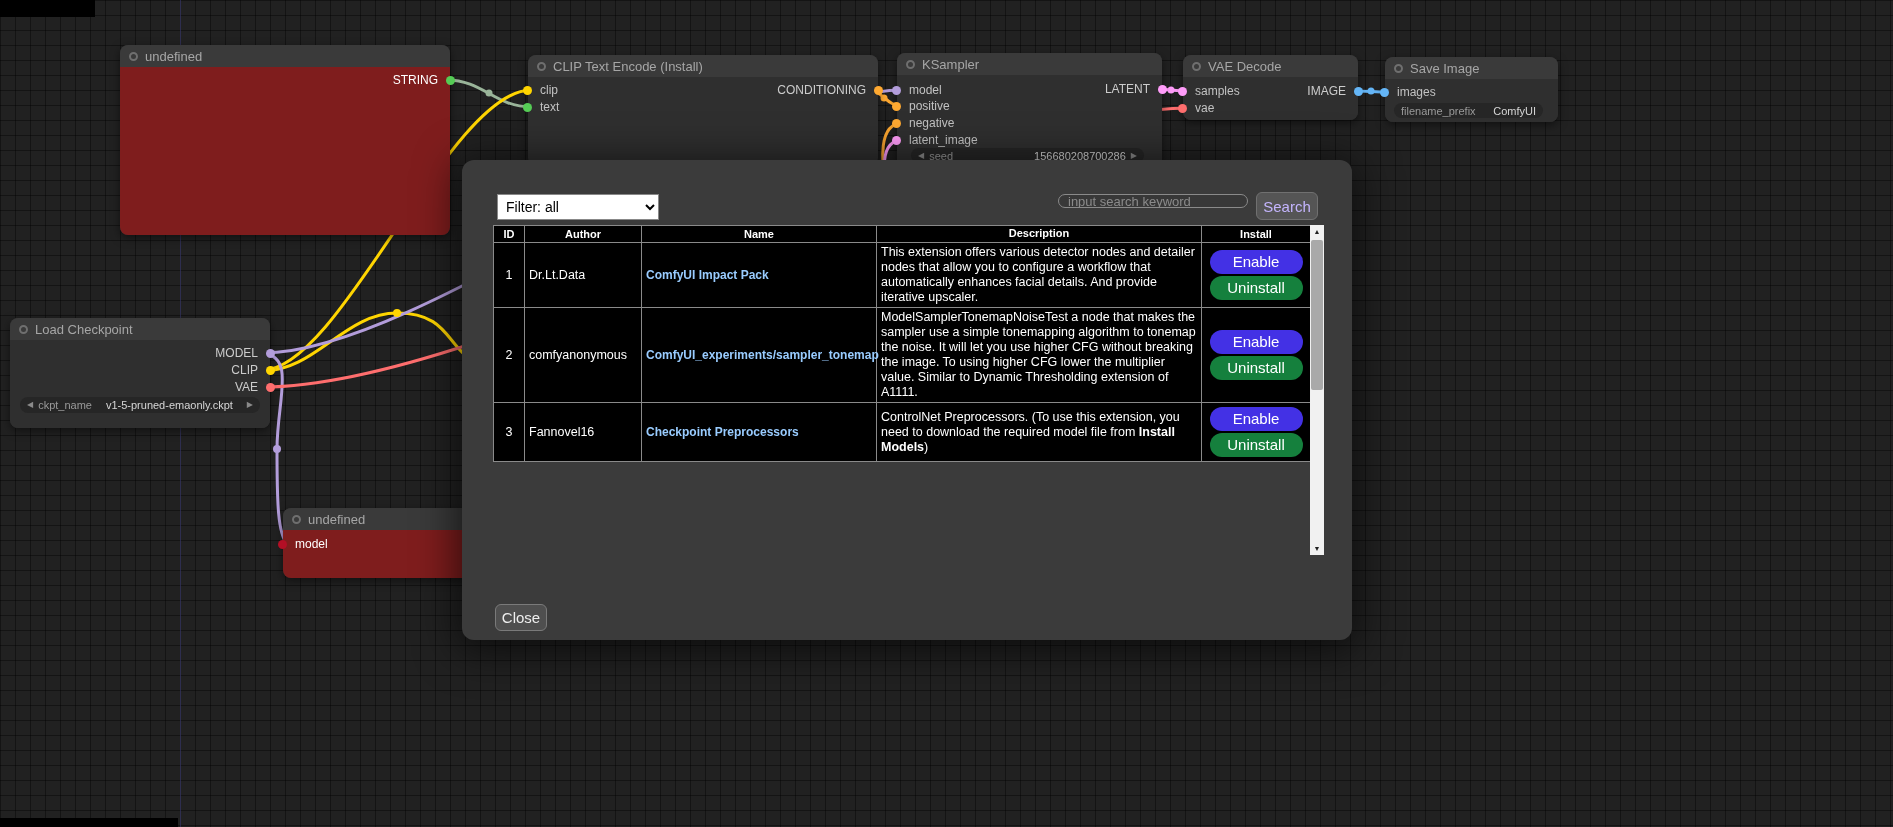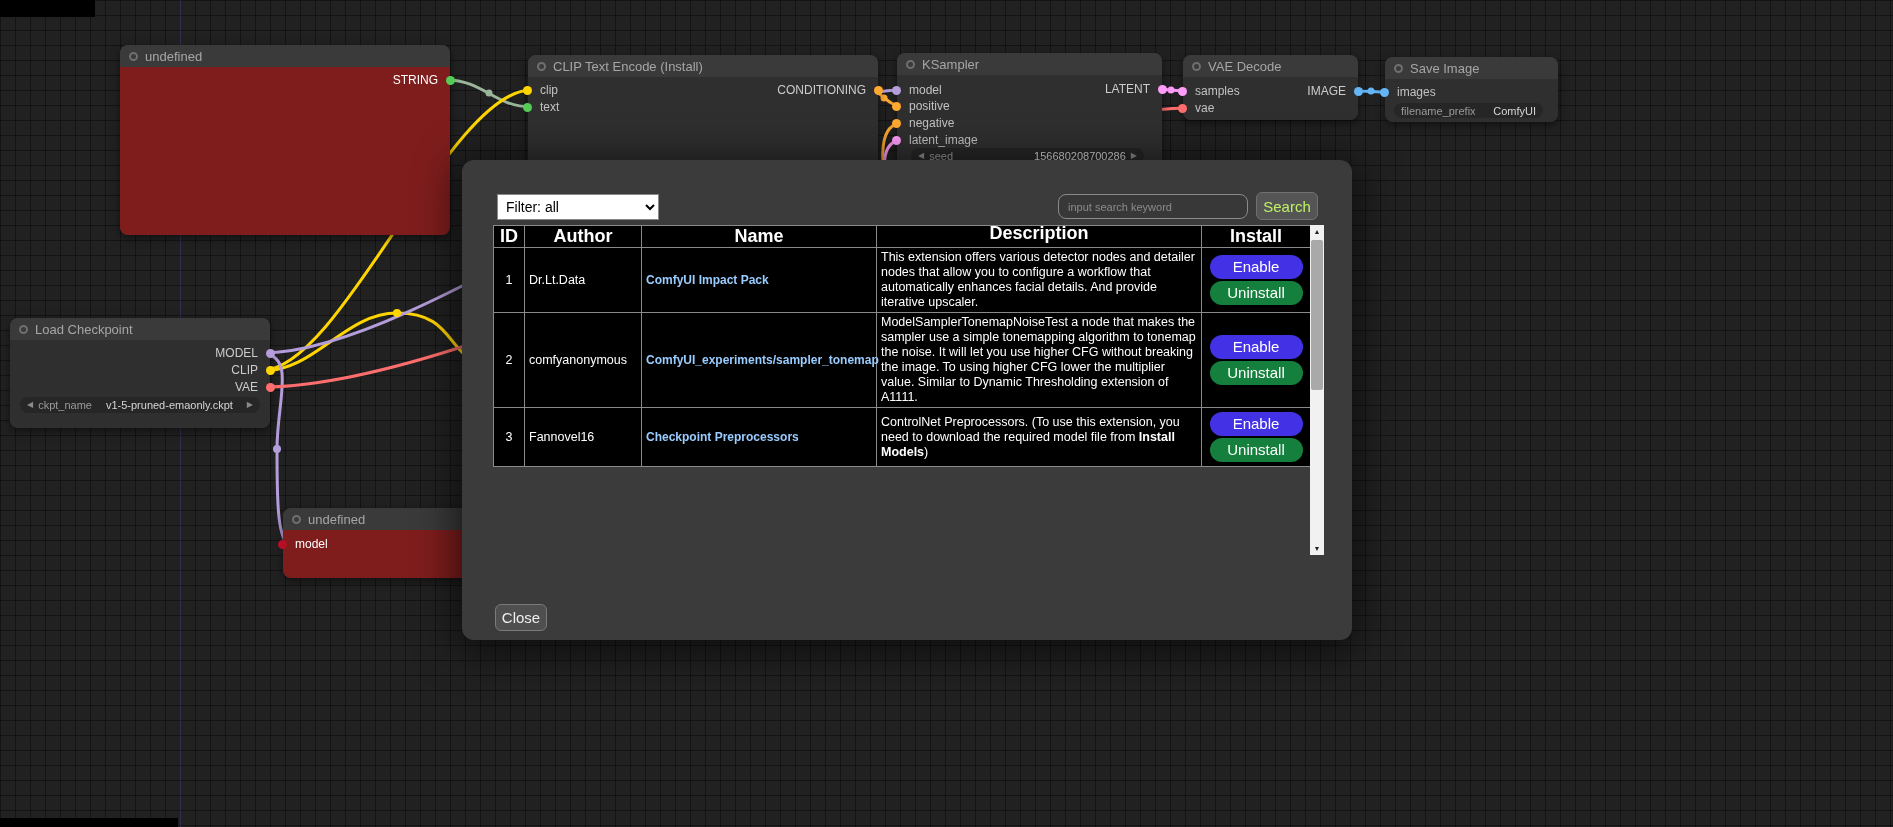--- a/index.html
+++ b/index.html
@@ -56,9 +56,9 @@
   .filter-select { position:absolute; left:35px; top:34px; width:162px; height:26px;
     border-radius:0; border:1px solid #888; background:#fff; color:#000;
     font-size:14px; font-family:"Liberation Sans",sans-serif; padding:0 4px; }
-  .search-input { position:absolute; left:596px; top:34px; width:190px; height:25px;
+  .search-input { position:absolute; left:596px; top:34px; width:190px; height:14px;
     background:#383838; border:1px solid #8a8a8a; border-radius:8px; color:#ddd;
-    font-size:11px; padding:0 9px; font-family:"Liberation Sans",sans-serif; }
+    font-size:13px; padding:0 9px; font-family:"Liberation Sans",sans-serif; }
   .search-input::placeholder { color:#8b8b8b; }
   .search-btn { position:absolute; left:794px; top:32px; width:62px; height:28px;
     background:#555; border:1px solid #707070; border-radius:6px; color:#bef264;

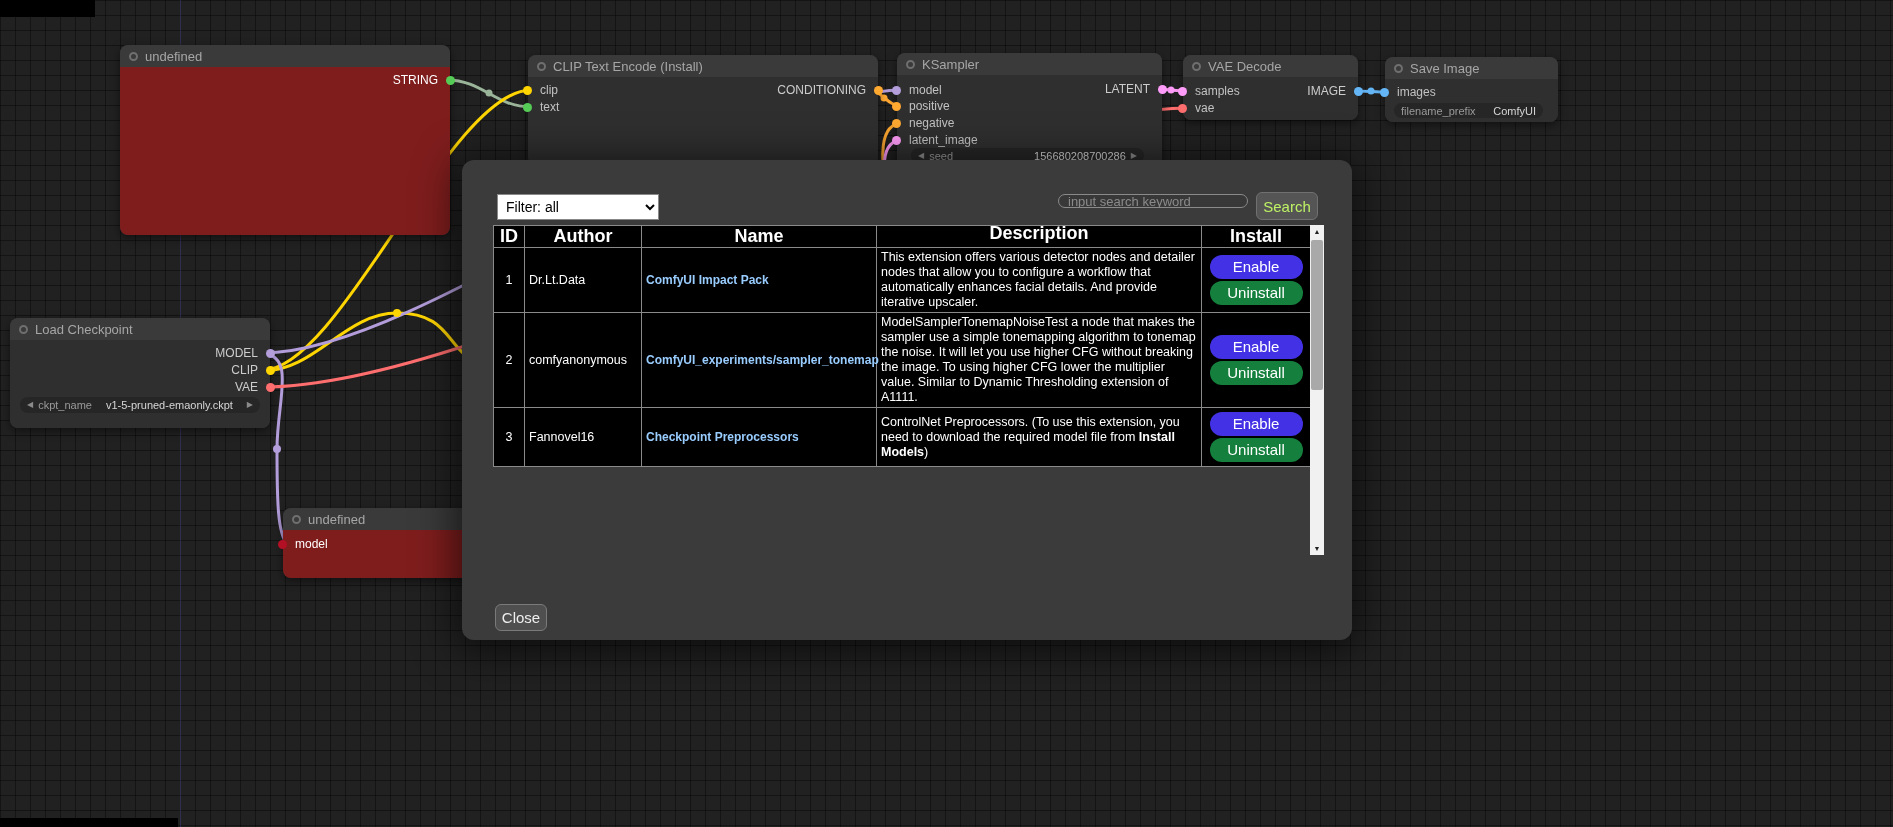--- a/index.html
+++ b/index.html
@@ -61,7 +61,7 @@
     font-size:13px; padding:0 9px; font-family:"Liberation Sans",sans-serif; }
   .search-input::placeholder { color:#8b8b8b; }
   .search-btn { position:absolute; left:794px; top:32px; width:62px; height:28px;
-    background:#555; border:1px solid #707070; border-radius:6px; color:#bef264;
+    background:#555; border:1px solid #707070; border-radius:6px; color:#c4b5fd;
     font-size:15px; font-family:"Liberation Sans",sans-serif; cursor:pointer; }
 
   .grid-wrap { position:absolute; left:31px; top:65px; width:831px; height:330px; }

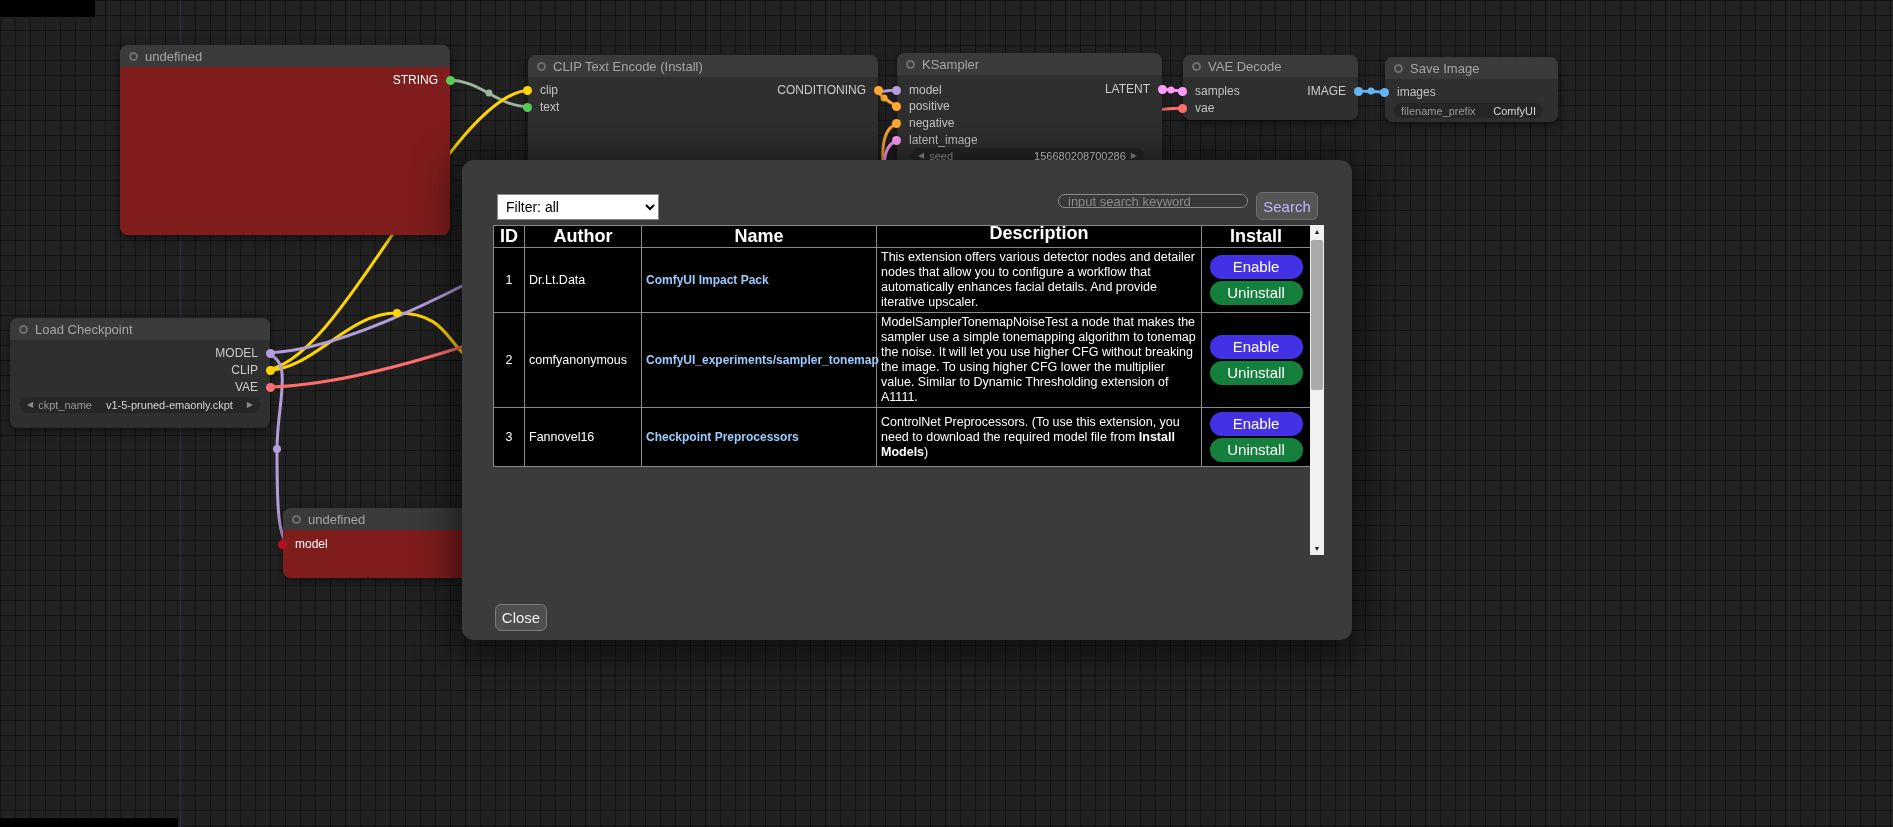--- a/index.html
+++ b/index.html
@@ -68,7 +68,7 @@
   table.ext { border-collapse:collapse; width:817px; background:#000; color:#fff;
     font-size:12.5px; table-layout:fixed; }
   table.ext th, table.ext td { border:1px solid #8a8a8a; }
-  table.ext th { height:17px; padding:0 3px; font-size:18px; font-weight:bold;
+  table.ext th { height:17px; padding:0 3px; font-size:11px; font-weight:bold;
     text-align:center; background:#000; color:#fff; }
   table.ext td { padding:2px 4px; vertical-align:middle; }
   .c-id   { width:31px;  text-align:center; }

